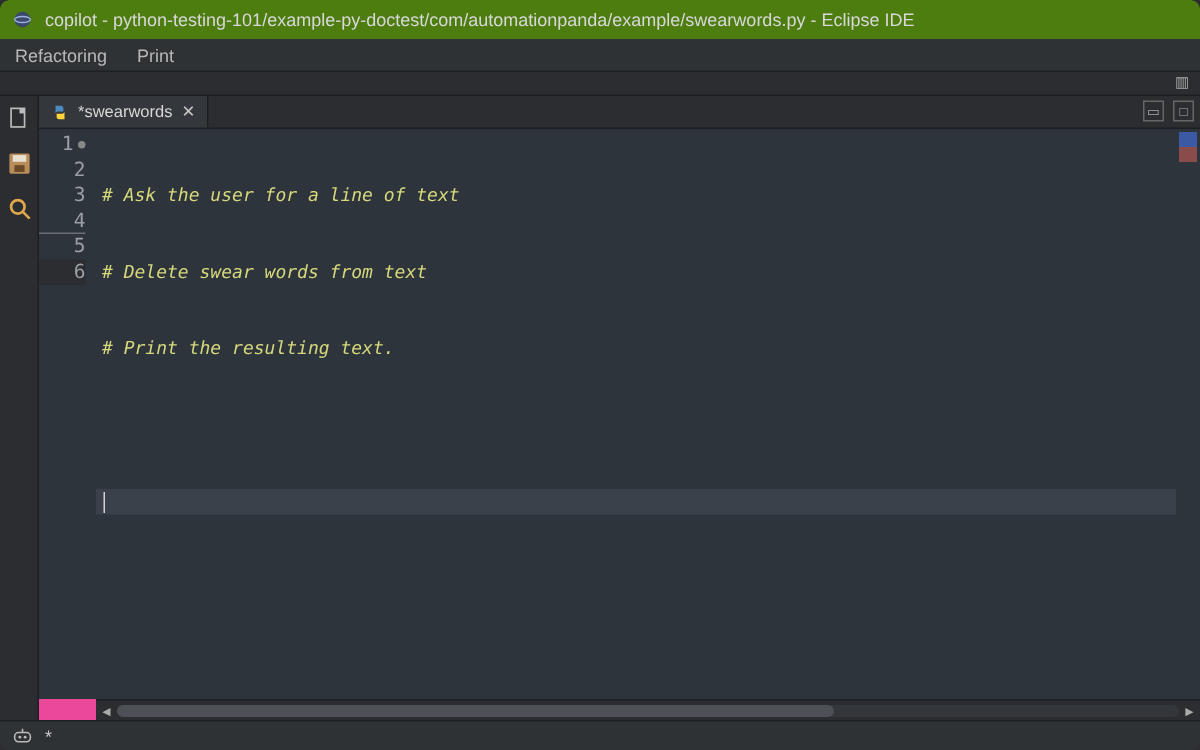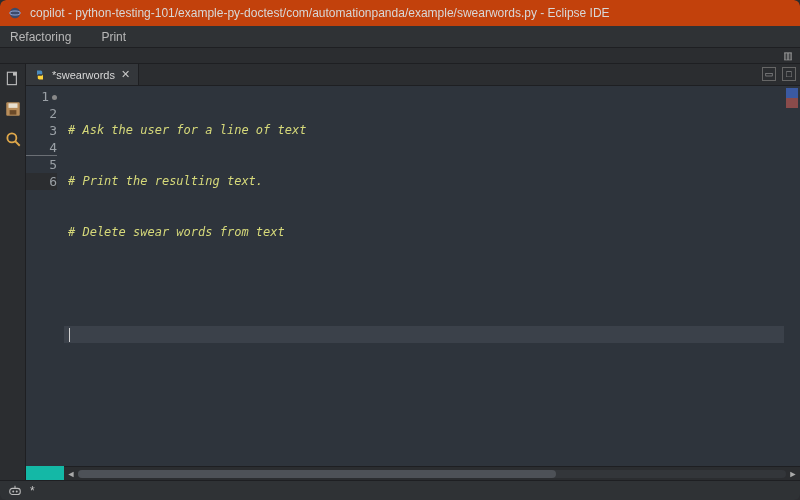--- a/index.html
+++ b/index.html
@@ -17,7 +17,7 @@
   
   .titlebar {
     height: 26px;
-    background: #c2410c;
+    background: #4d7c0f;
     display: flex;
     align-items: center;
     padding: 0 8px;

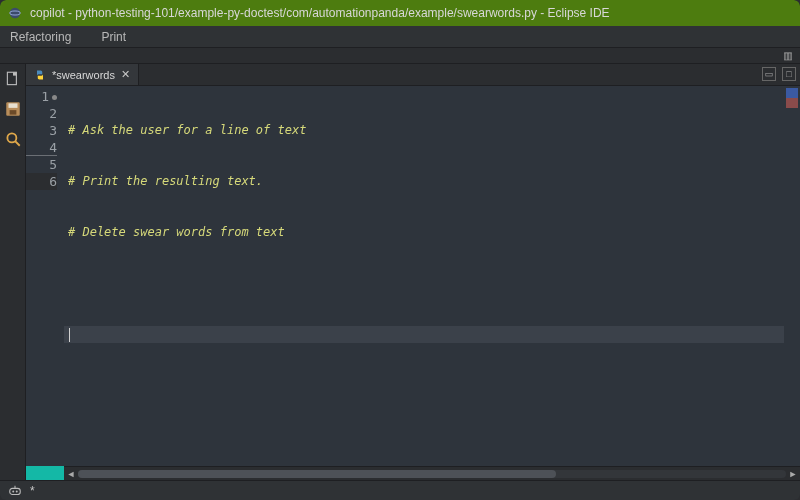--- a/index.html
+++ b/index.html
@@ -43,7 +43,7 @@
     display: flex;
     align-items: center;
     padding: 0 6px;
-    gap: 22px;
+    gap: 12px;
     border-bottom: 1px solid #1e1f22;
   }
   .menubar .menu-item {

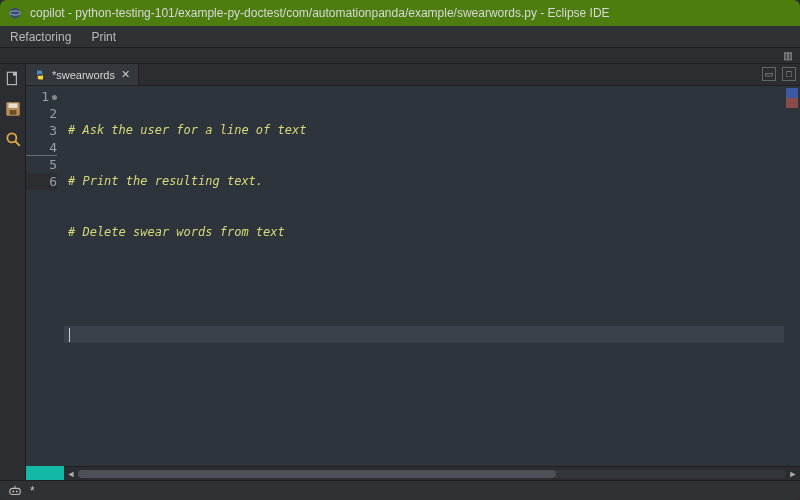--- a/index.html
+++ b/index.html
@@ -102,7 +102,7 @@
     display: flex;
     flex-direction: column;
     min-width: 0;
-    background: #14b8a6;
+    background: #ec4899;
   }
 
   

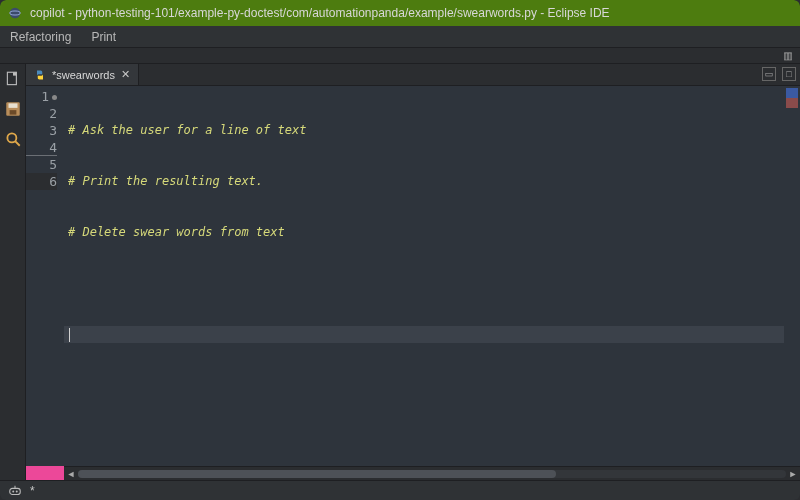--- a/index.html
+++ b/index.html
@@ -334,8 +334,8 @@
       </div>
       <div class="code">
         <div class="line"><span class="comment"># Ask the user for a line of text</span></div>
+        <div class="line"><span class="comment"># Delete swear words from text</span></div>
         <div class="line"><span class="comment"># Print the resulting text.</span></div>
-        <div class="line"><span class="comment"># Delete swear words from text</span></div>
         <div class="line"><span></span></div>
         <div class="line current"><span class="cursor"></span><span></span></div>
         <div class="line"><span></span></div>

